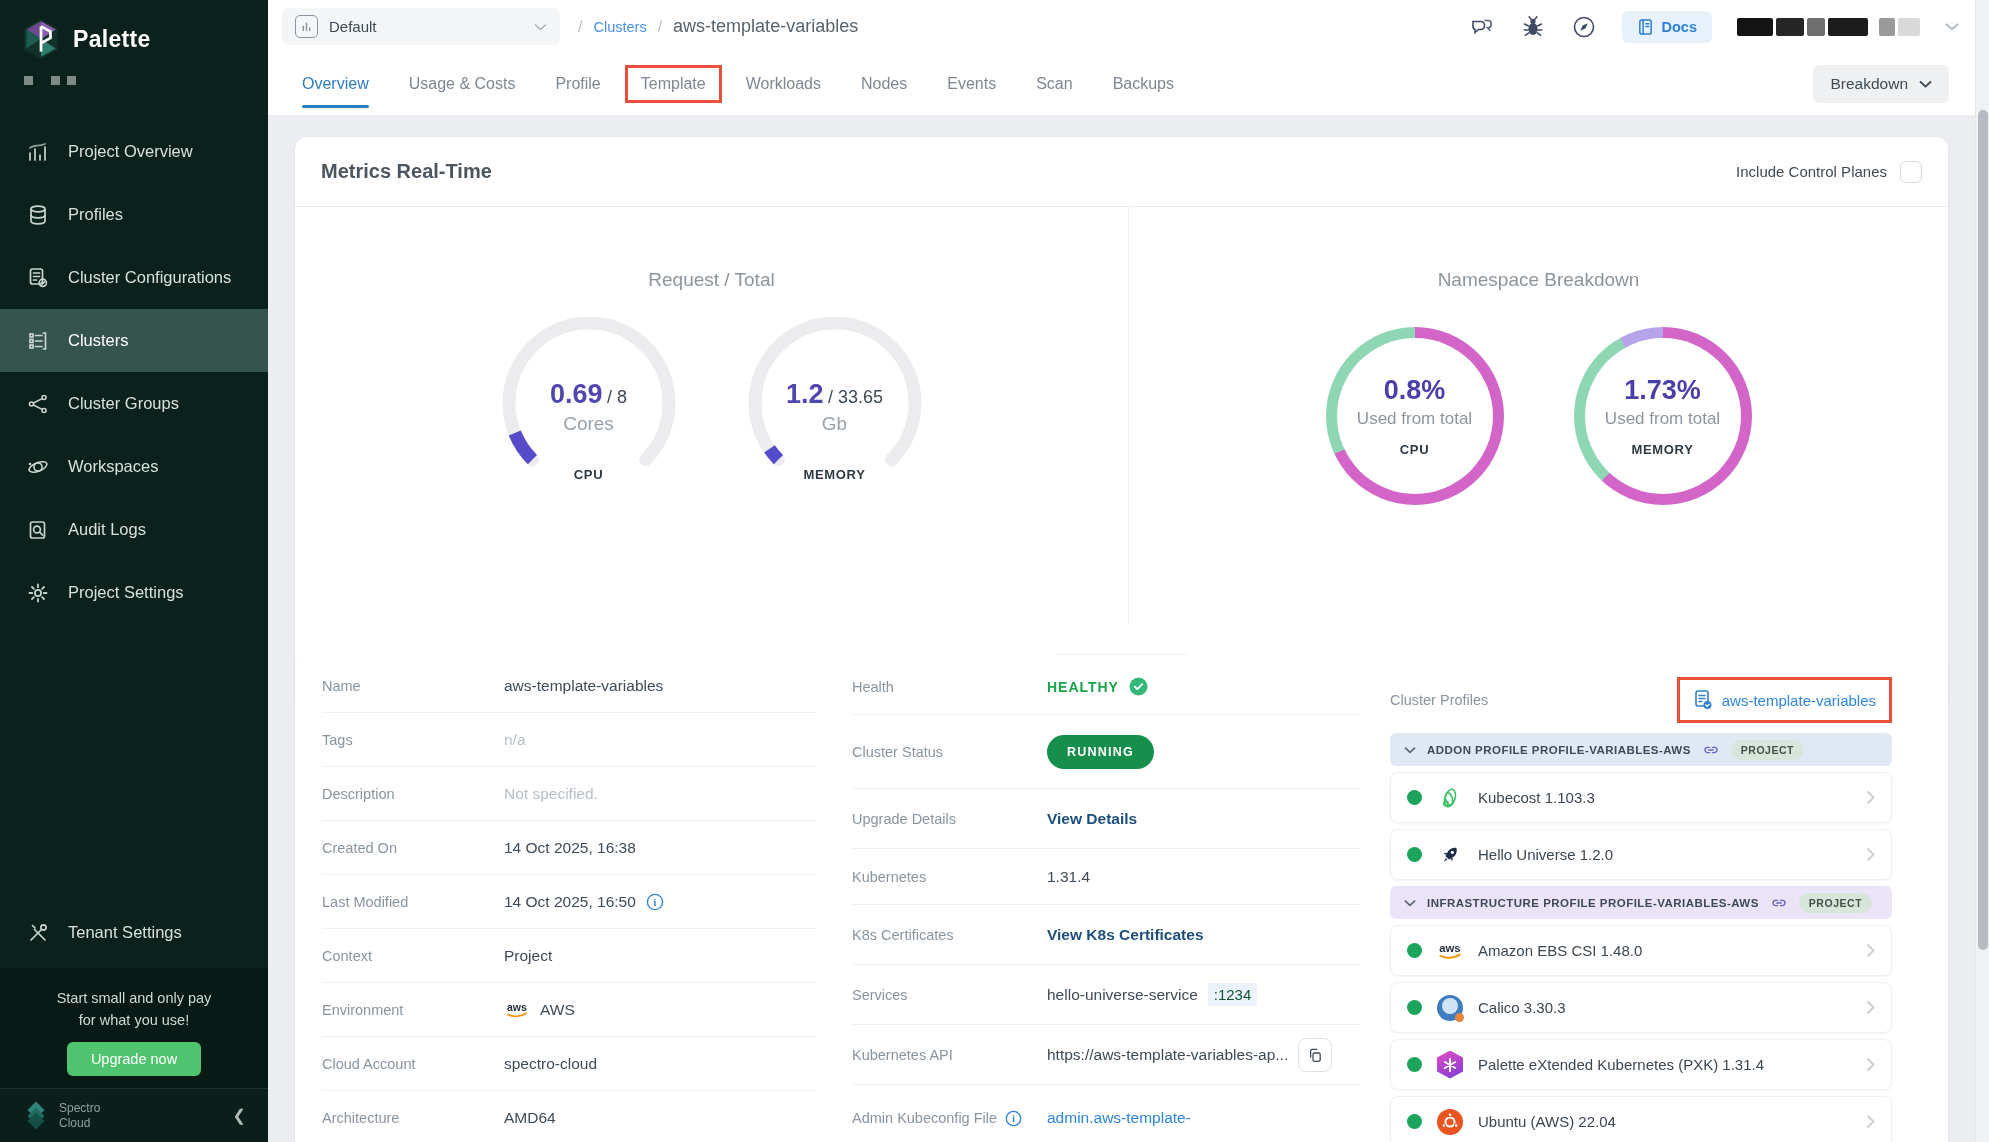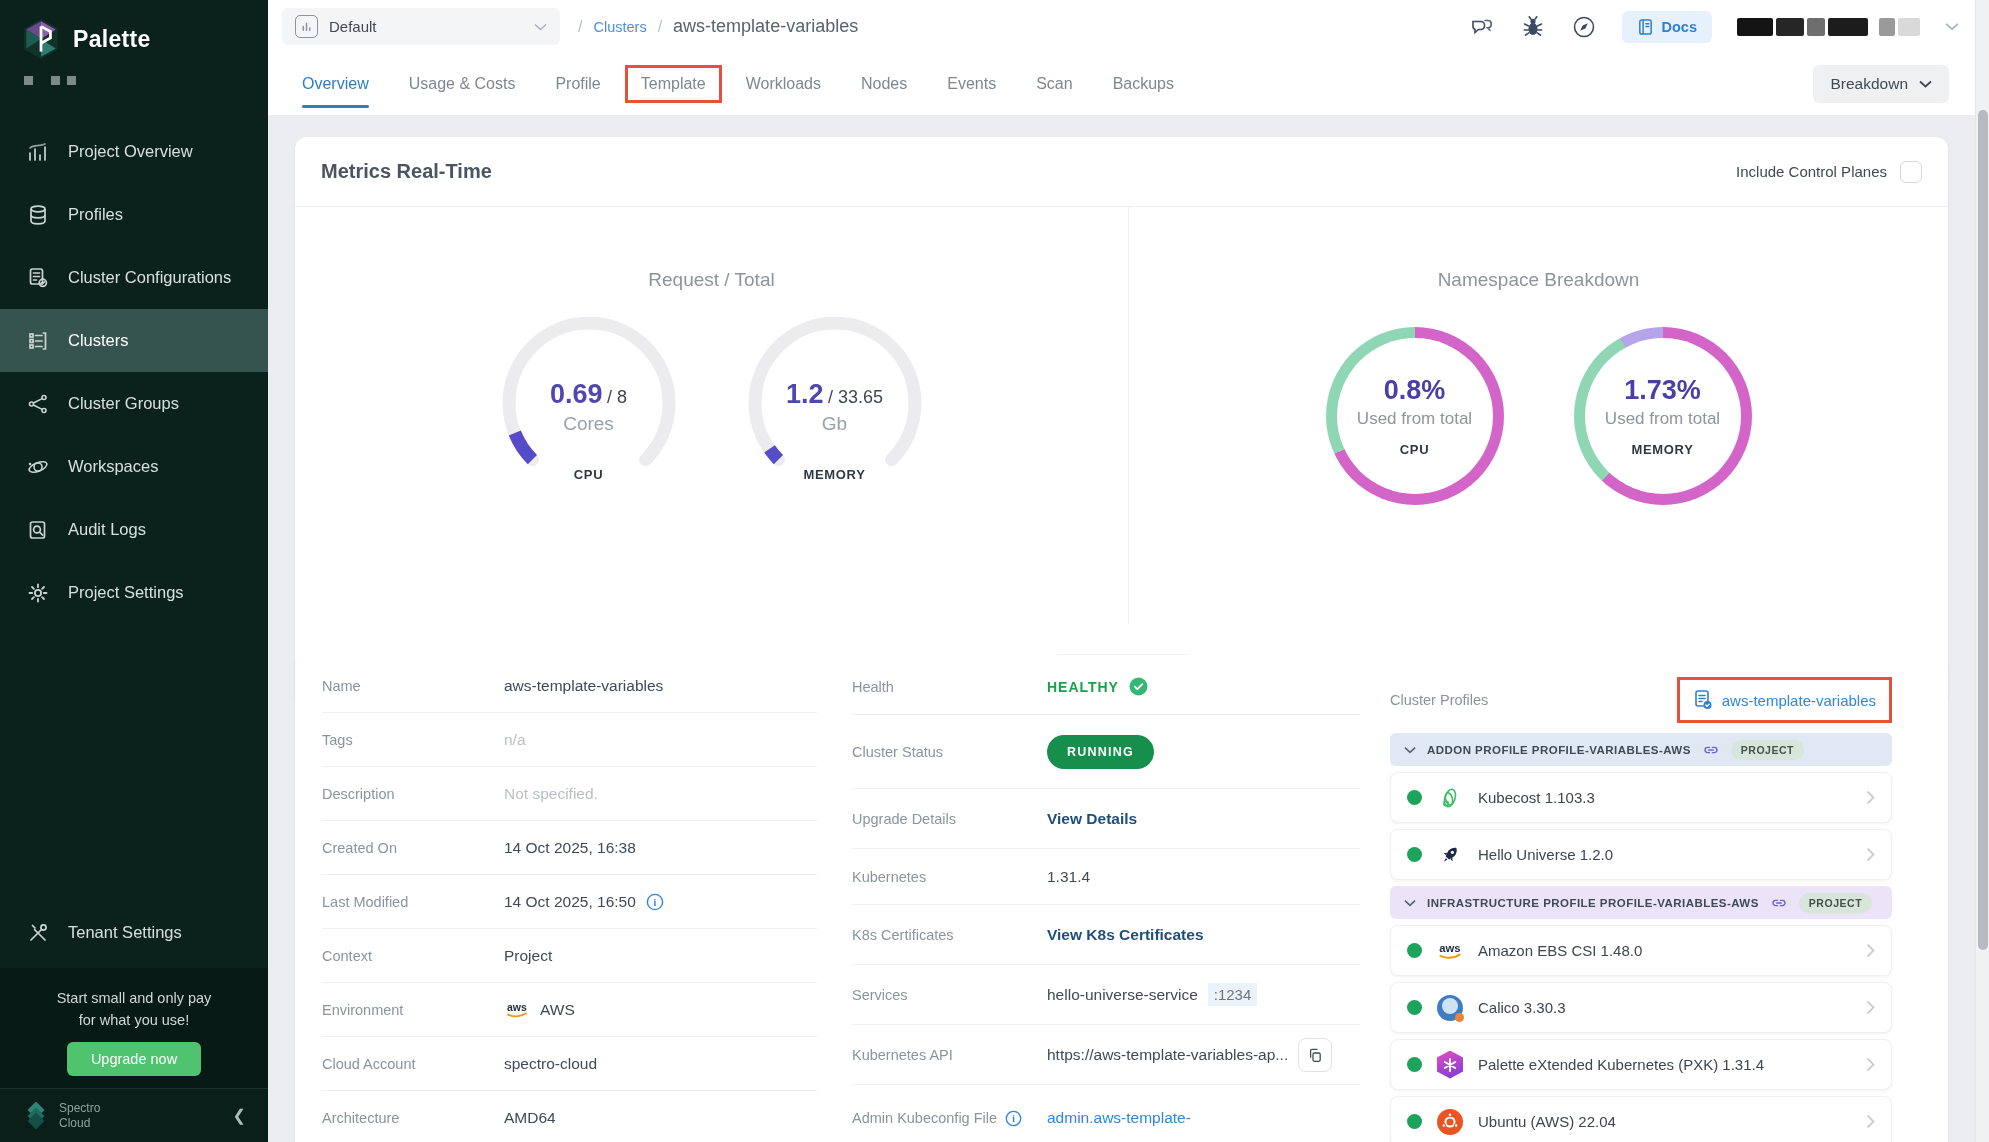--- a/index.html
+++ b/index.html
@@ -104,7 +104,7 @@
   .link-blue { color:#2f86e0; cursor:pointer; }
   .healthy { color:#17a34a; font-weight:700; font-size:14px; letter-spacing:.07em; }
   .pill-running { background:#178f4c; color:#fff; font-size:12.5px; font-weight:700; letter-spacing:.1em; padding:10px 20px; border-radius:22px; }
-  .port-chip { background:#eaf3fc; color:#737373; padding:3px 6px; border-radius:0; font-size:15px; cursor:pointer; }
+  .port-chip { background:#eaf3fc; color:#14532d; padding:3px 6px; border-radius:0; font-size:15px; cursor:pointer; }
   .copy-btn { width:34px; height:34px; border:1px solid #dfe3e7; border-radius:8px; display:flex; align-items:center; justify-content:center; color:#3e4a56; background:#fff; cursor:pointer; }
 
   

